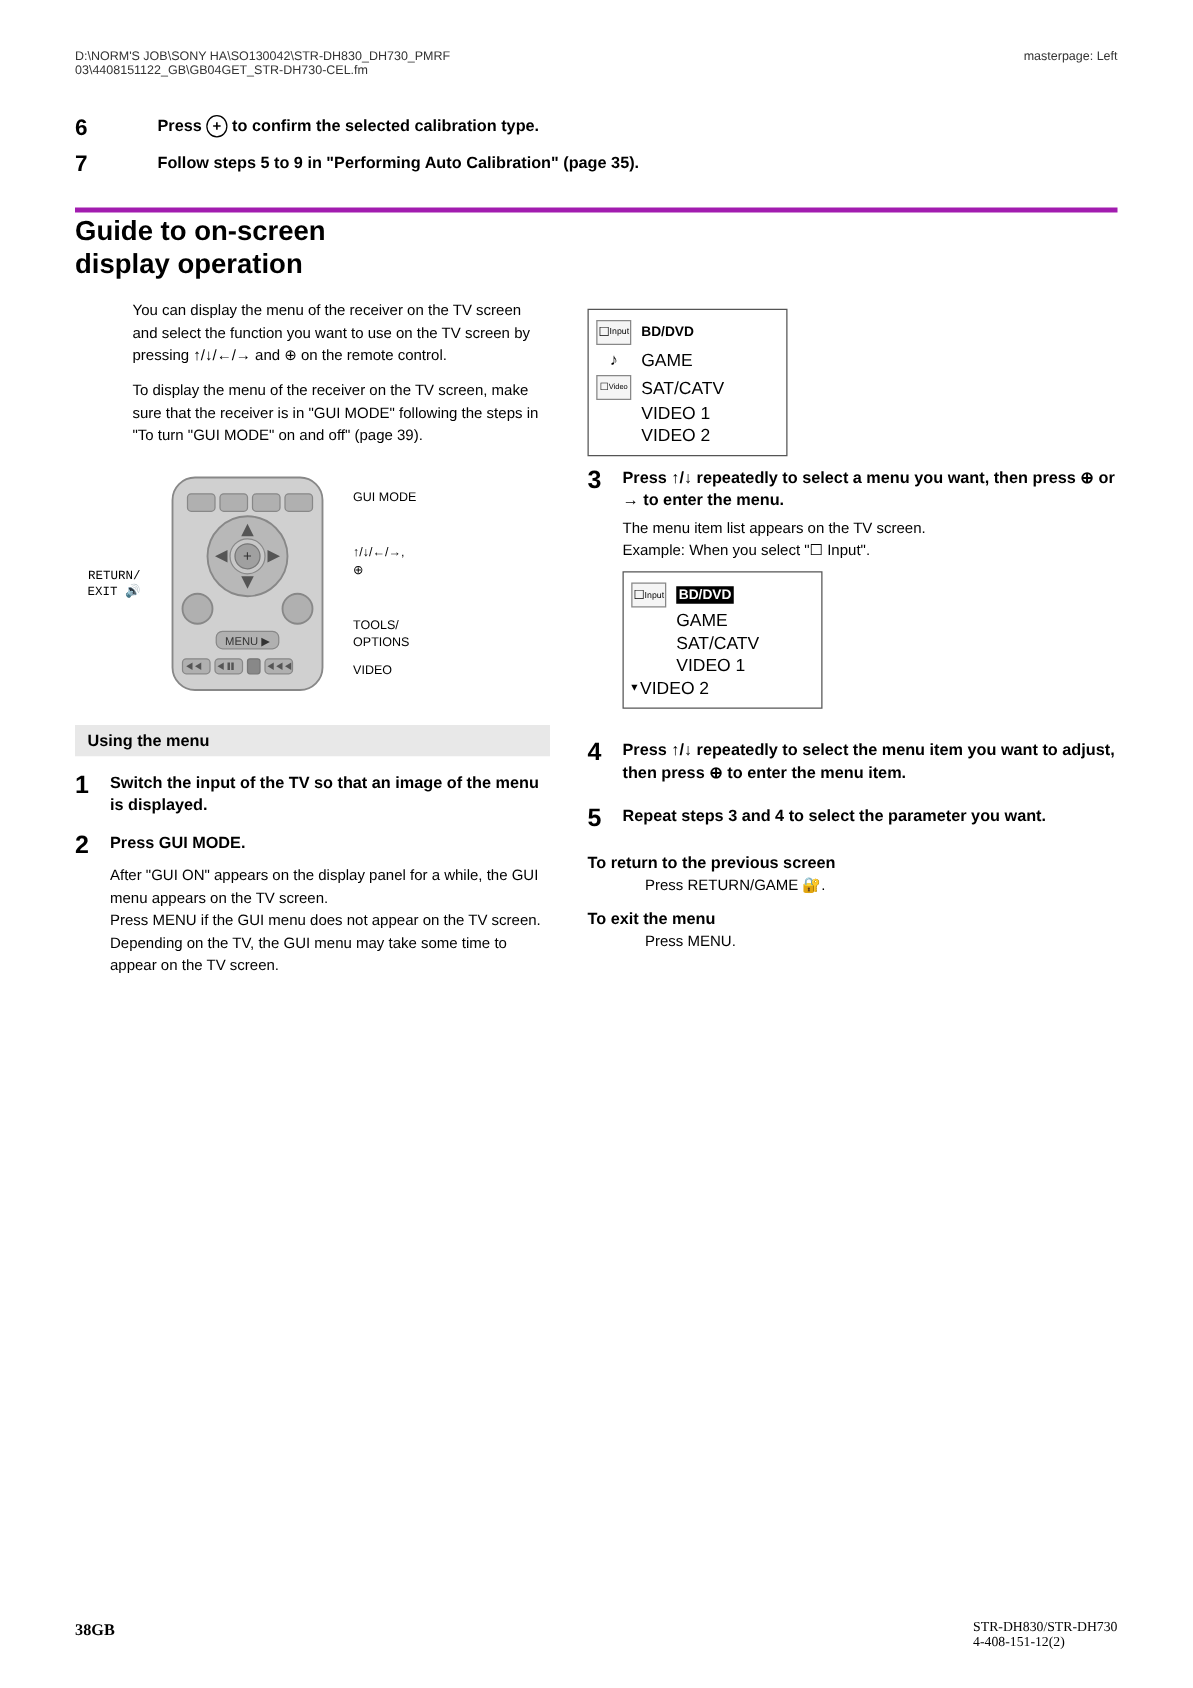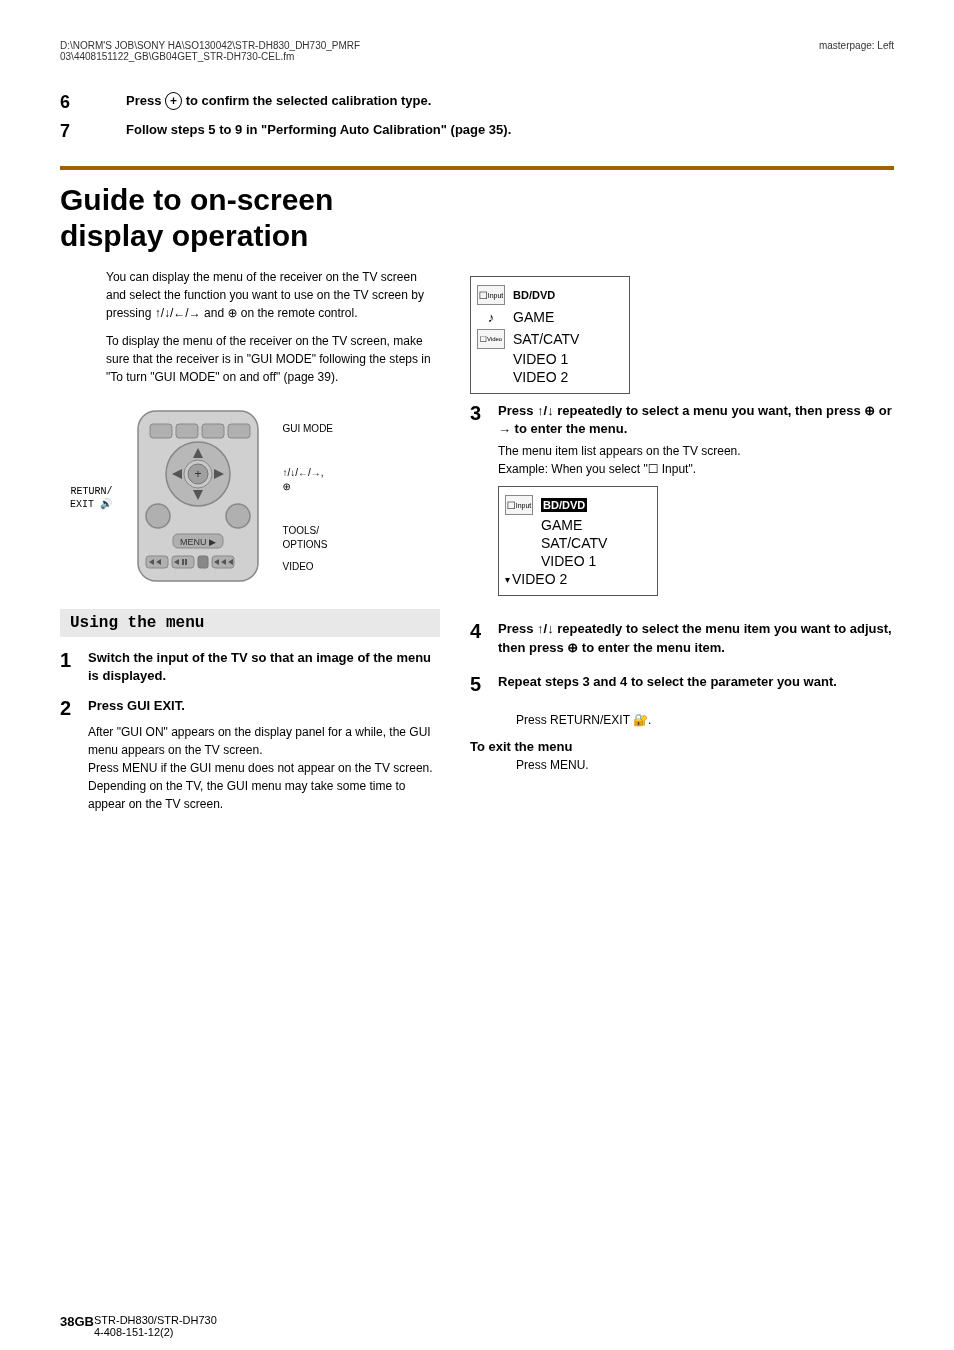--- a/index.html
+++ b/index.html
@@ -49,10 +49,10 @@
     }
     
     .section-title {
-      font-size: 30px;
-      font-weight: bold;
-      border-top: 4px solid #a16207;
-      padding-top: 12px;
+      font-size: 22px;
+      font-weight: bold;
+      border-top: 4px solid #a21caf;
+      padding-top: 2px;
       margin-bottom: 14px;
       line-height: 1.2;
     }

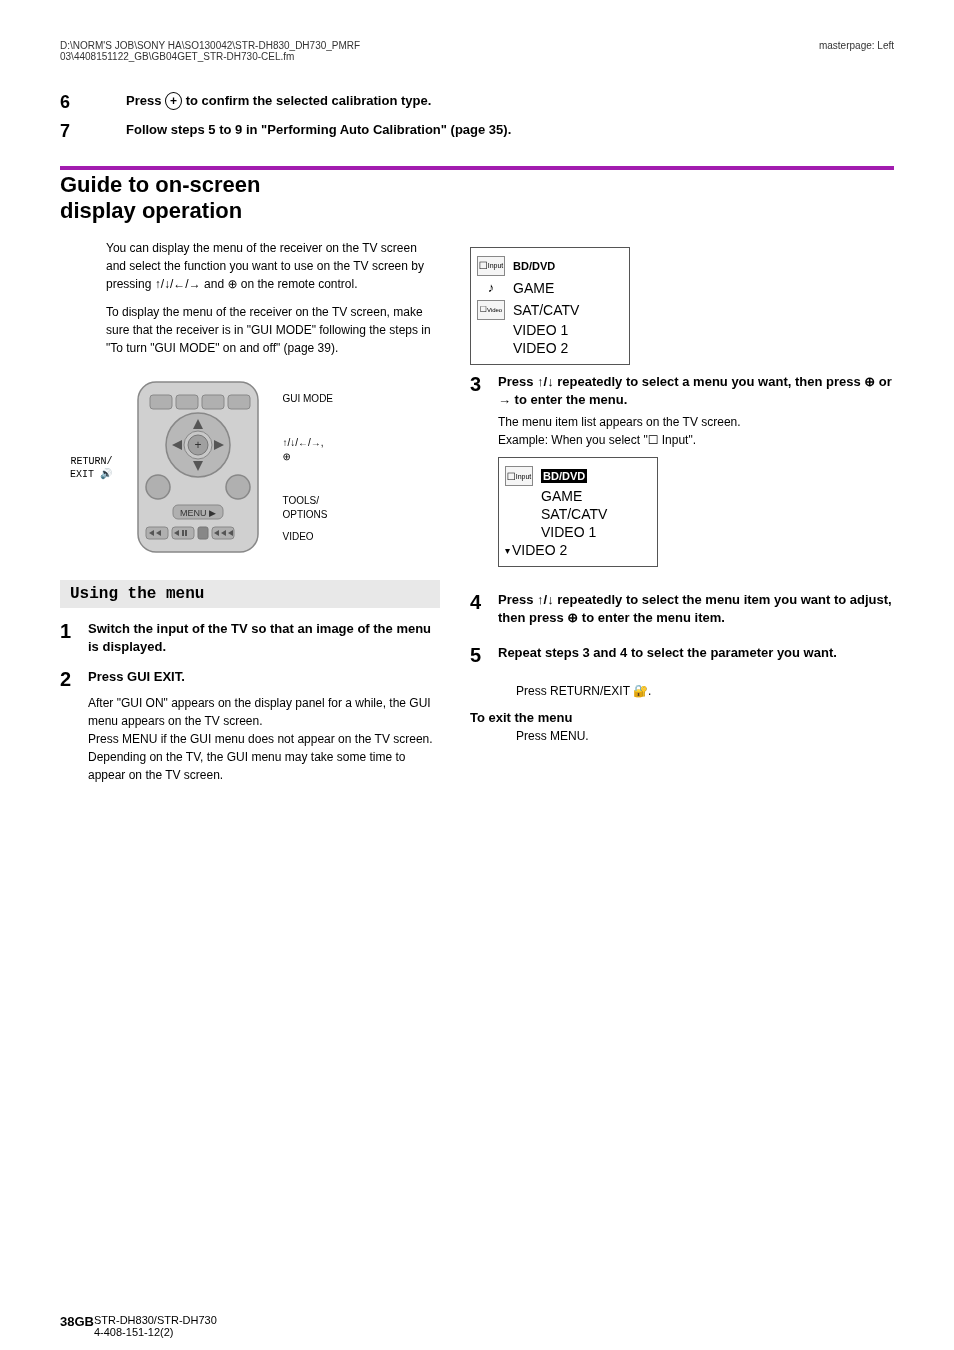--- a/index.html
+++ b/index.html
@@ -80,11 +80,10 @@
     .using-menu-box {
       background: #e8e8e8;
       padding: 5px 10px;
-      font-size: 16px;
+      font-size: 13px;
       font-weight: bold;
       margin-top: 14px;
       margin-bottom: 12px;
-      font-family: Liberation Mono, monospace;
     }
     
     .numbered-step {

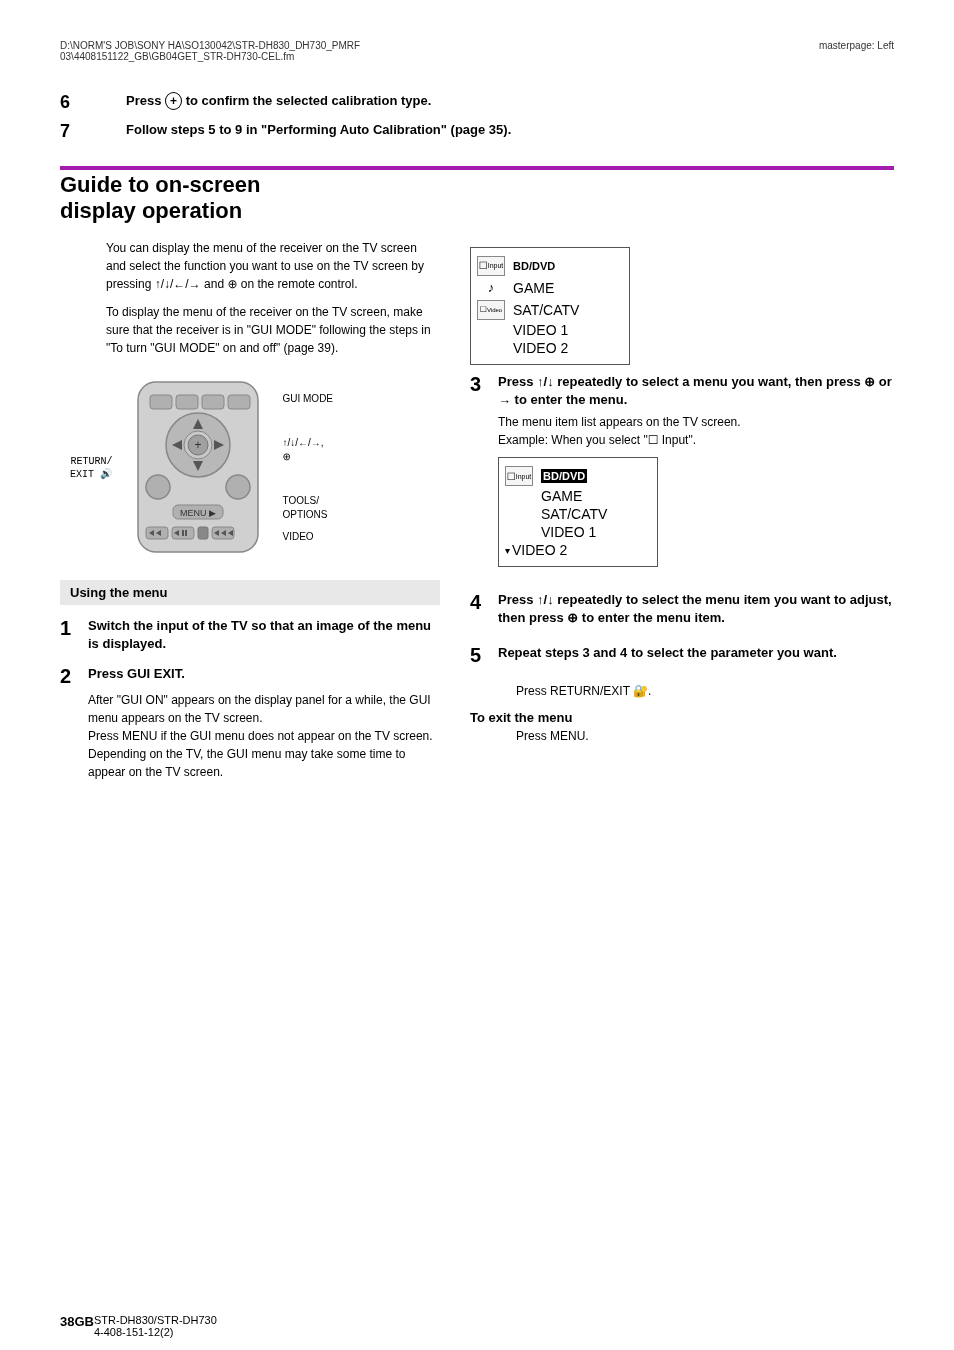--- a/index.html
+++ b/index.html
@@ -315,7 +315,7 @@
       <div class="numbered-step">
         <div class="numbered-step-header">
           <span class="step-number">2</span>
-          <span class="step-title">Press GUI EXIT.</span>
+          <span class="step-title">Press GUI MODE.</span>
         </div>
         <div class="step-body">
           After "GUI ON" appears on the display panel for a while, the GUI menu appears on the TV screen.<br>

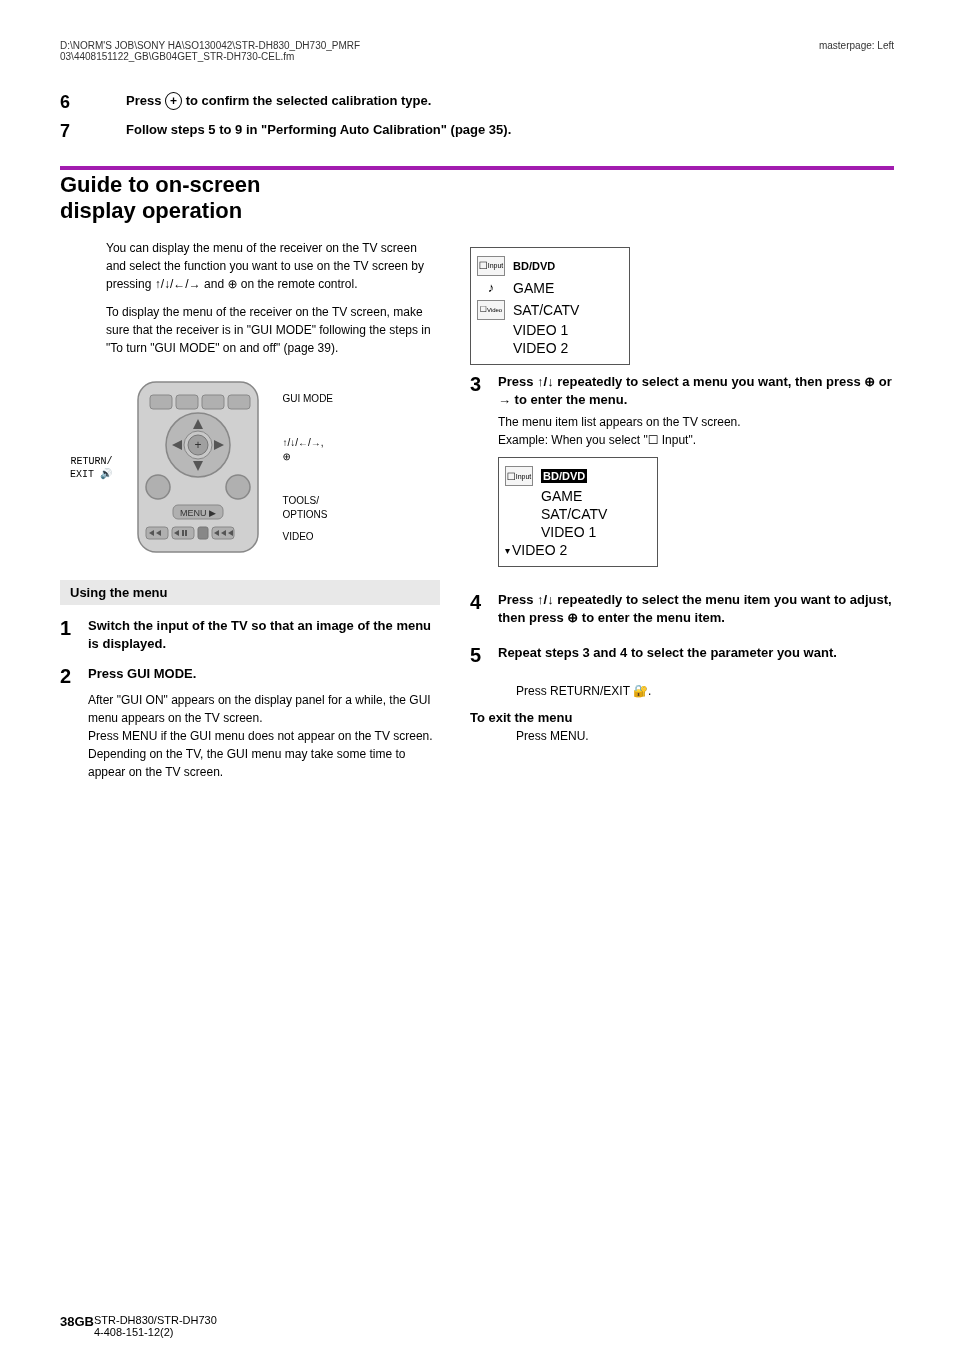--- a/index.html
+++ b/index.html
@@ -400,6 +400,7 @@
       </div>
 
       
+      <div class="sub-heading">To return to the previous screen</div>
       <div class="body-text">Press RETURN/EXIT 🔐.</div>
 
       

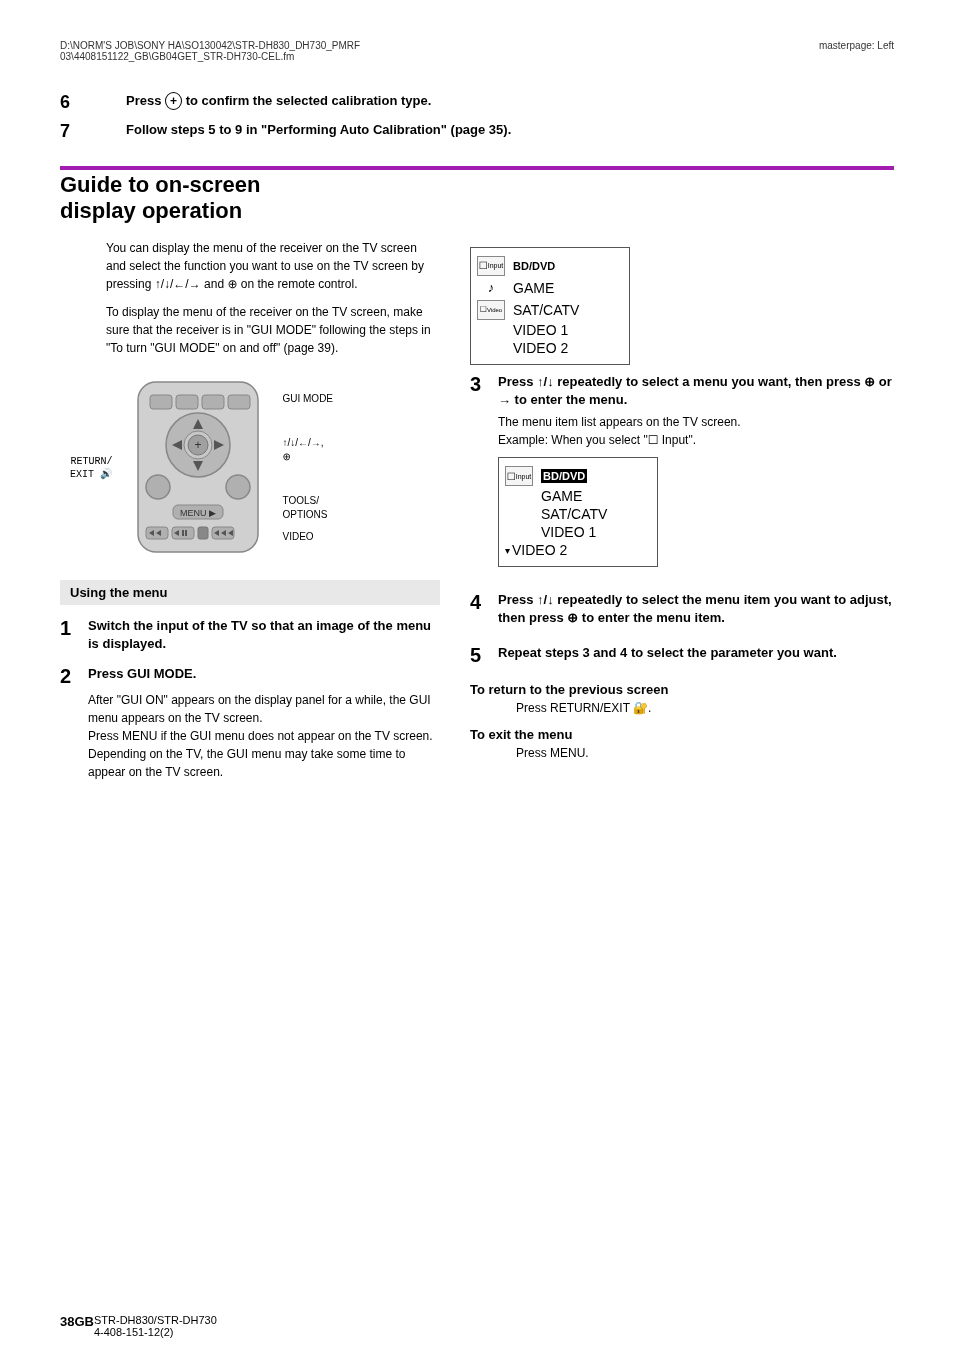--- a/index.html
+++ b/index.html
@@ -401,7 +401,7 @@
 
       
       <div class="sub-heading">To return to the previous screen</div>
-      <div class="body-text">Press RETURN/EXIT 🔐.</div>
+      <div class="body-text">Press RETURN/GAME 🔐.</div>
 
       
       <div class="sub-heading">To exit the menu</div>

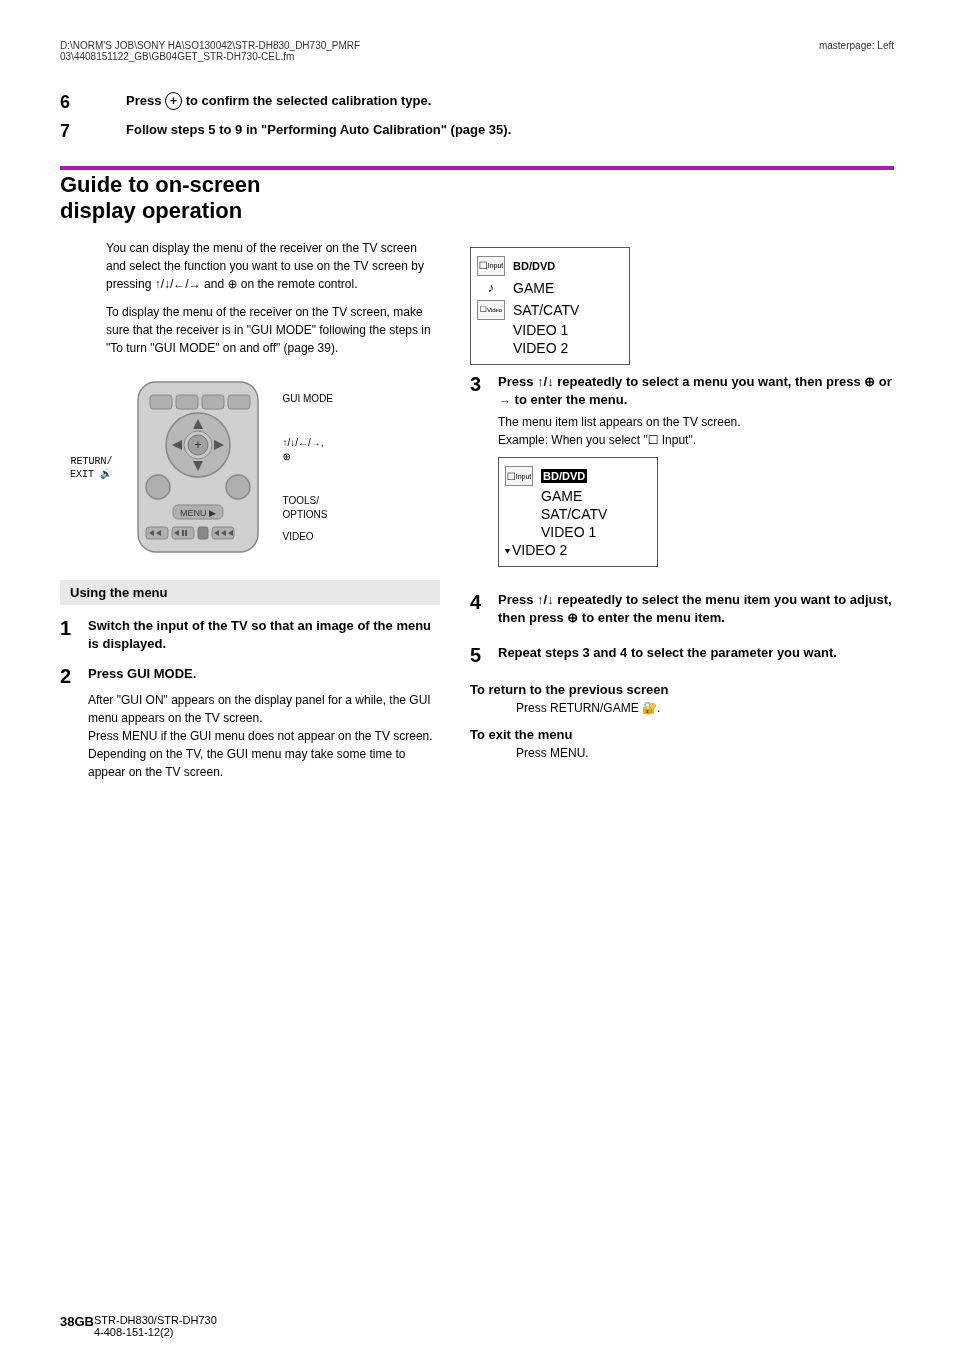--- a/index.html
+++ b/index.html
@@ -190,11 +190,13 @@
     
     .footer {
       position: absolute;
-      bottom: 12px;
+      bottom: 30px;
       left: 60px;
       right: 60px;
       display: flex;
+      justify-content: space-between;
       font-size: 11px;
+      font-family: Liberation Serif, serif;
     }
     .page-num {
       font-size: 13px;

